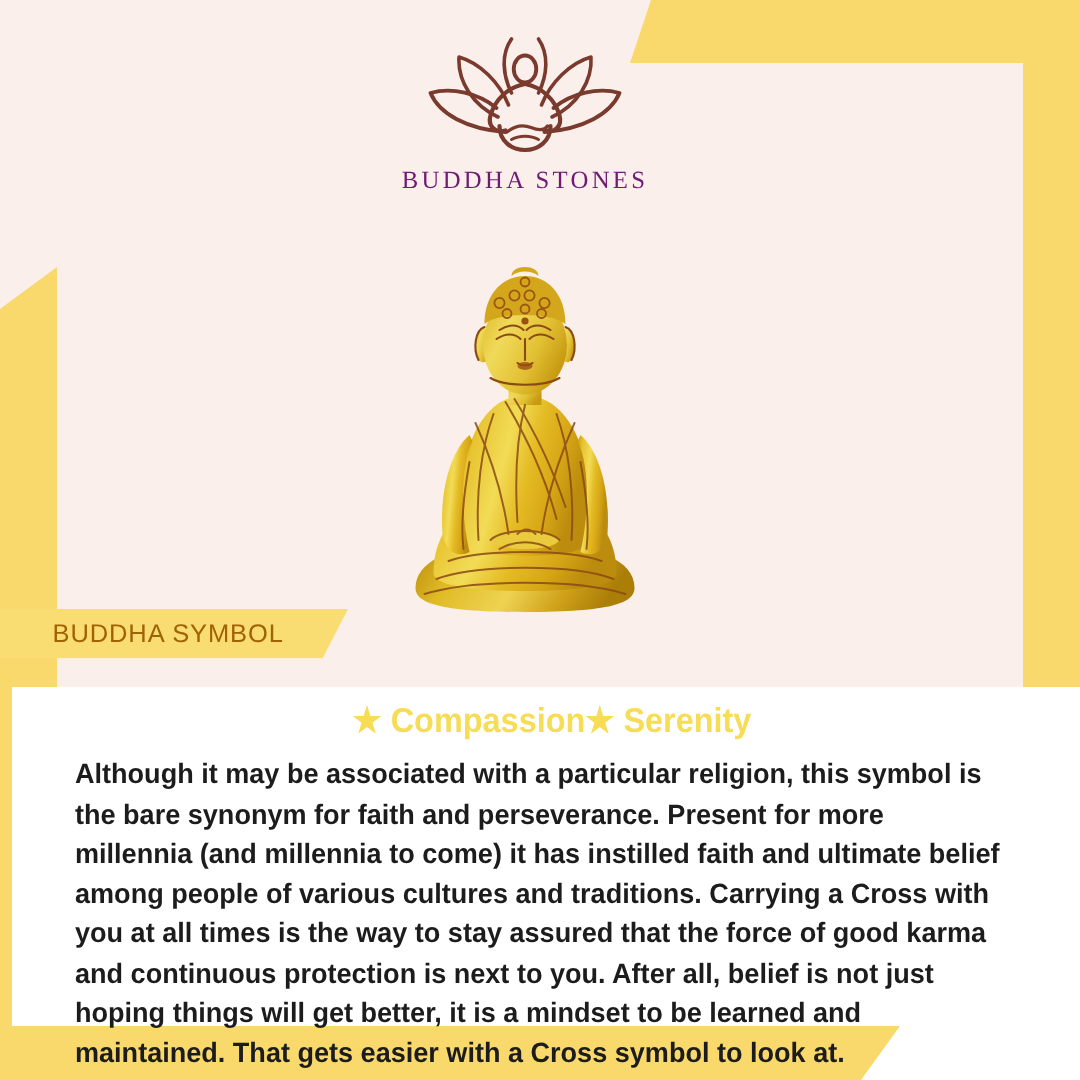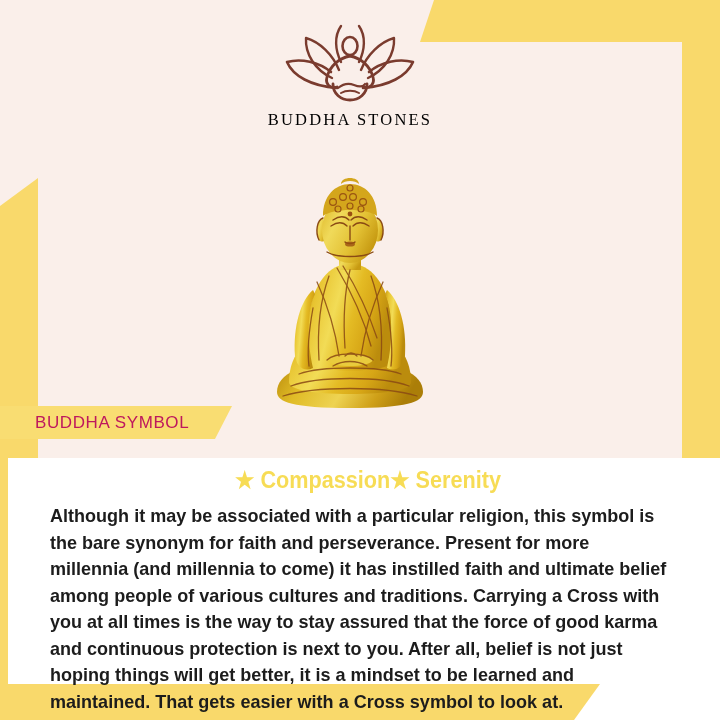--- a/index.html
+++ b/index.html
@@ -72,7 +72,7 @@
     font-family: "Liberation Serif", serif;
     font-size: 16.5px;
     letter-spacing: 2.2px;
-    color: #000000;
+    color: #701a75;
   }
 
   

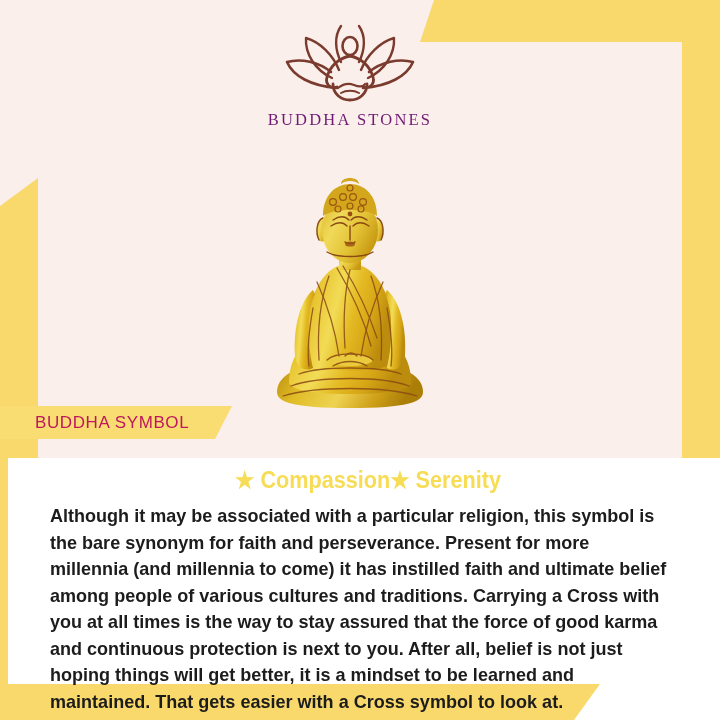--- a/index.html
+++ b/index.html
@@ -117,7 +117,7 @@
   }
   .badge-label {
     margin-left: 35px;
-    color: #be185d;
+    color: #a16207;
     font-size: 17px;
     letter-spacing: 0.6px;
   }

